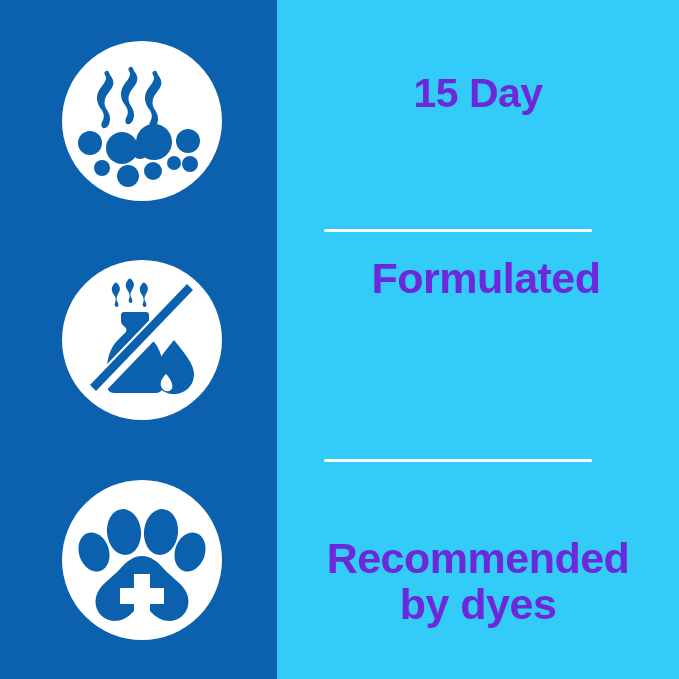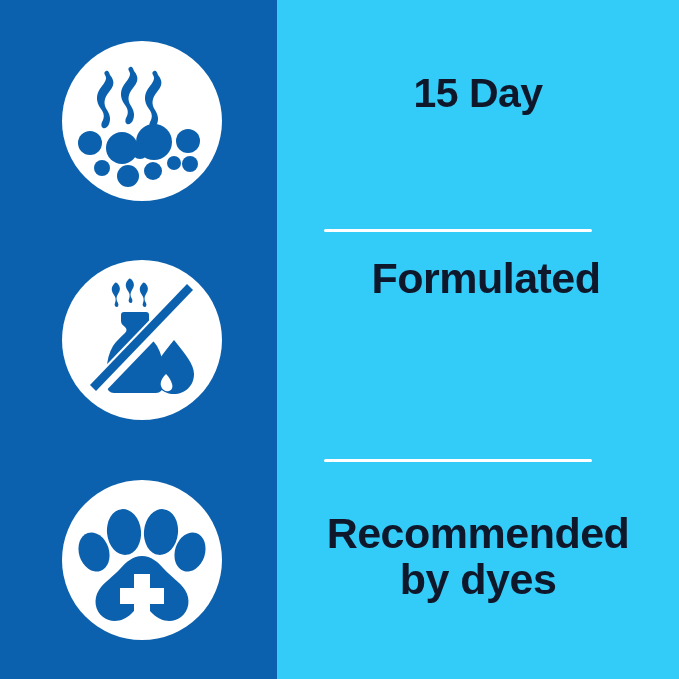--- a/index.html
+++ b/index.html
@@ -72,7 +72,7 @@
     box-sizing: border-box;
     padding: 0 18px;
     text-align: center;
-    color: #0f172a;
+    color: #6d28d9;
     font-weight: bold;
     letter-spacing: -0.5px;
     line-height: 1.06;

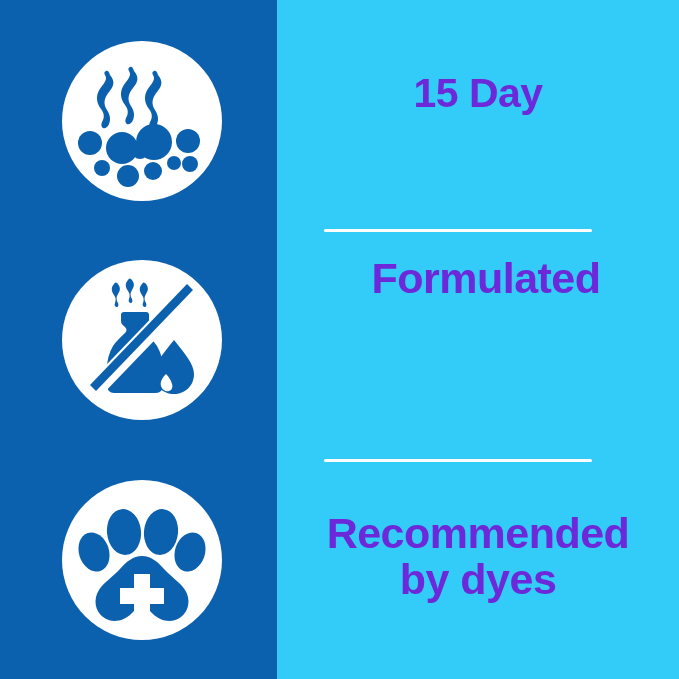--- a/index.html
+++ b/index.html
@@ -100,7 +100,7 @@
 
   .block-3 {
     position: absolute;
-    top: 511px;
+    top: 536px;
     left: 0;
     font-size: 43px;
   }

